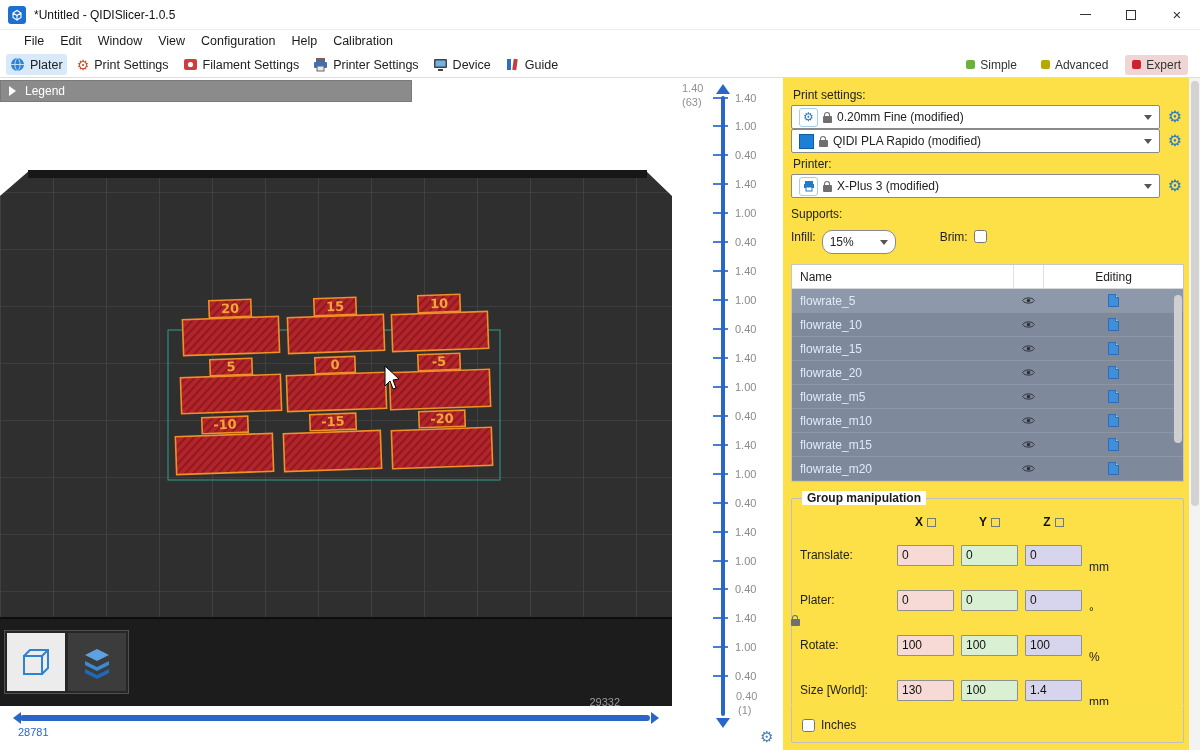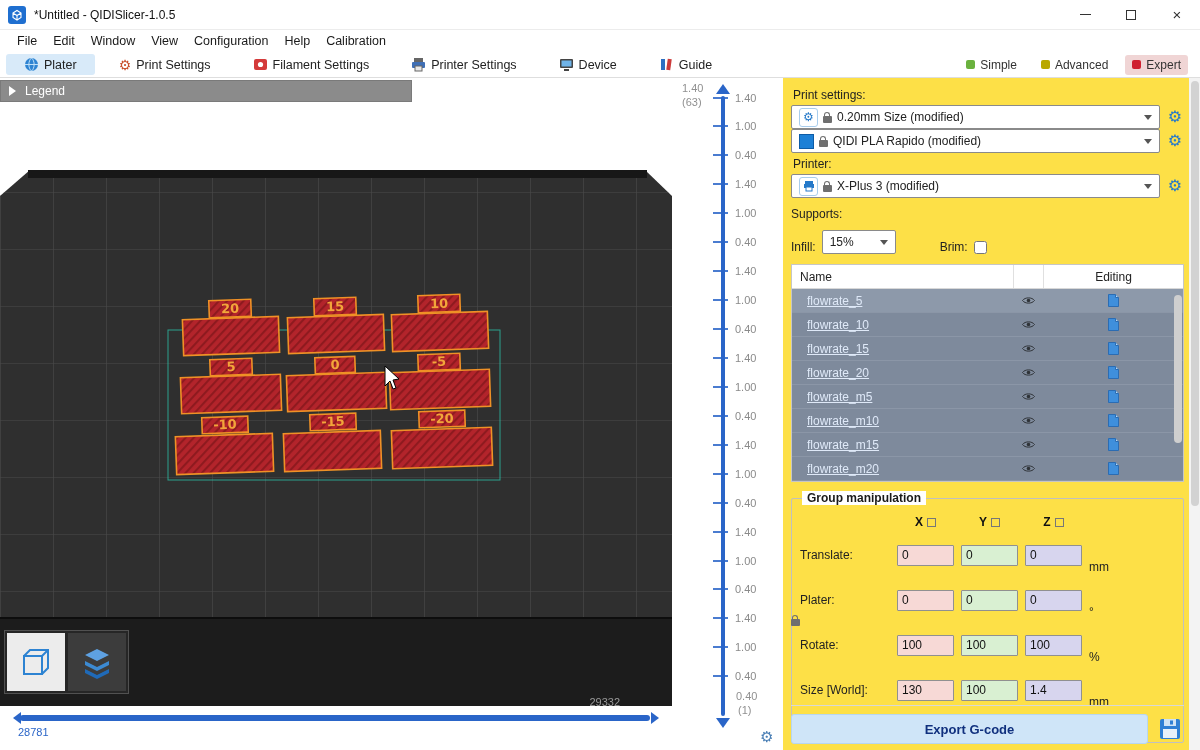--- a/index.html
+++ b/index.html
@@ -17,7 +17,7 @@
   .glyph-close{font-size:15px;color:#333;line-height:1;}
 
   
-  .menubar{height:22px;display:flex;align-items:center;background:#fff;padding-left:9px;}
+  .menubar{height:22px;display:flex;align-items:center;background:#fff;padding-left:16px;}
   .menu-item{padding:2px 8px;font-size:12.5px;color:#1a1a1a;}
 
   

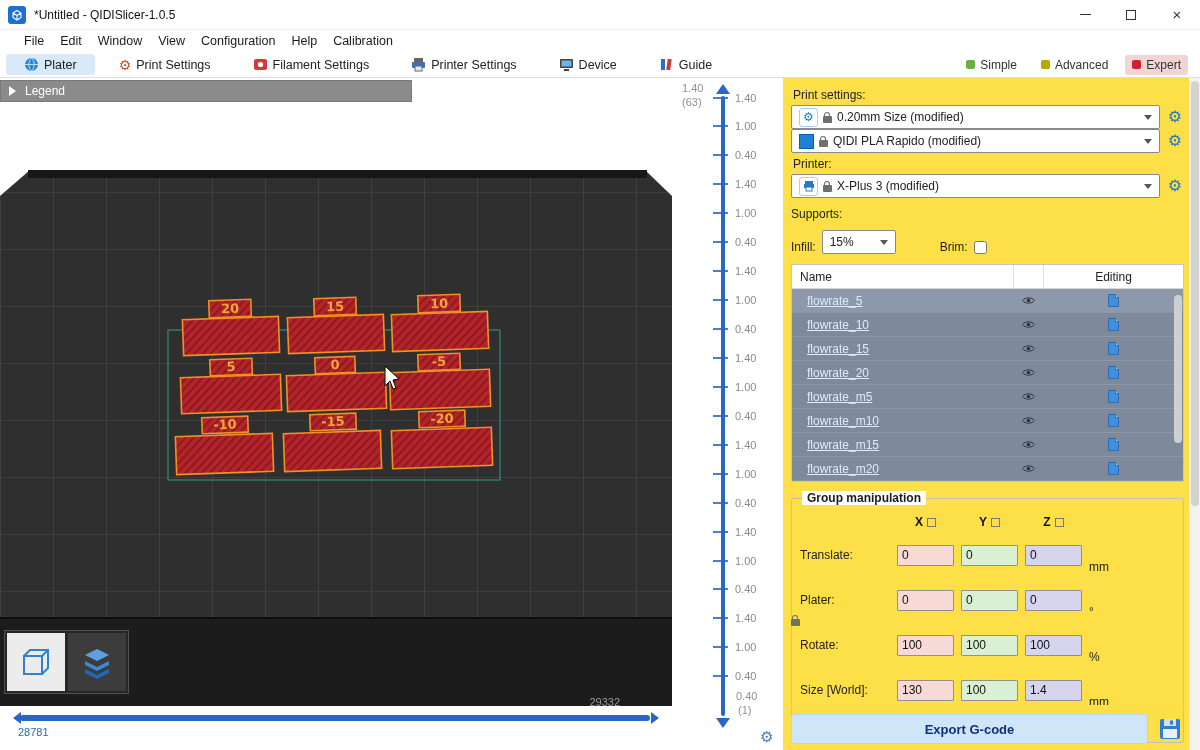--- a/index.html
+++ b/index.html
@@ -22,7 +22,7 @@
 
   
   .tabbar{height:26px;display:flex;align-items:center;background:#fff;border-bottom:1px solid #dedede;box-sizing:border-box;padding:0 6px;}
-  .tab{display:flex;align-items:center;gap:5px;padding:3px 18px;margin-right:6px;border-radius:3px;font-size:12.5px;color:#222;}
+  .tab{display:flex;align-items:center;gap:5px;padding:3px 4px;margin-right:6px;border-radius:3px;font-size:12.5px;color:#222;}
   .tab.active{background:#d8eaf9;}
   .tab .gearglyph{color:#c9512e;font-size:14px;line-height:1;}
   .modes{margin-left:auto;display:flex;align-items:center;gap:10px;padding-right:6px;}

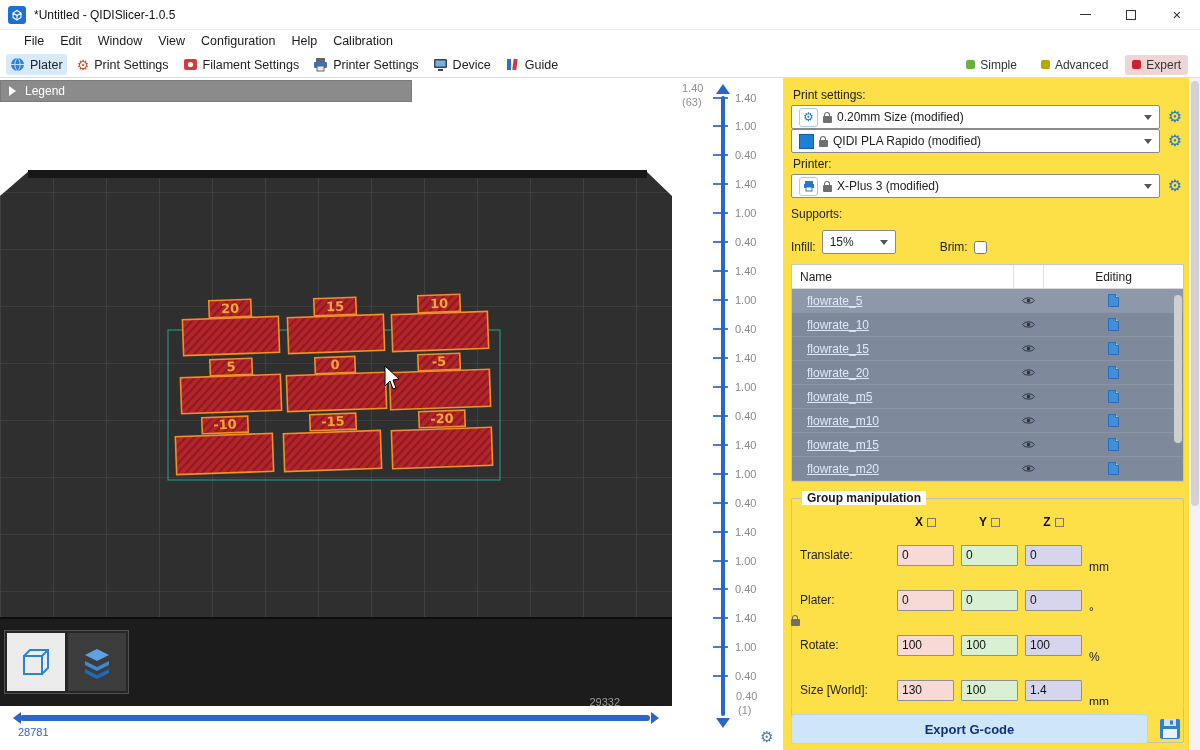--- a/index.html
+++ b/index.html
@@ -455,7 +455,7 @@
               <span class="gearglyph">⚙</span>
             </span>
           <span class="ico-lock"></span>
-          <span>0.20mm Size (modified)</span>
+          <span>0.20mm Fine (modified)</span>
           <span class="caret"></span>
         </div>
         <span class="gear-btn">⚙</span>

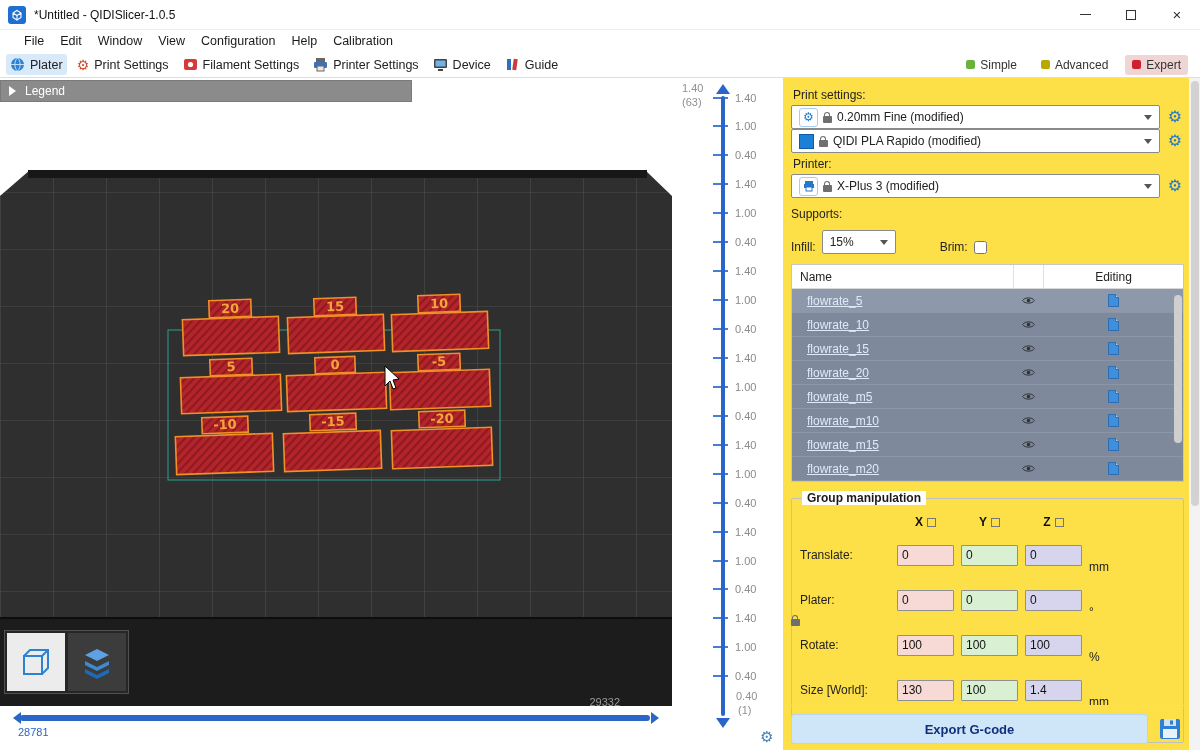--- a/index.html
+++ b/index.html
@@ -85,7 +85,7 @@
   .combo-ico .gearglyph{color:#2579c9;font-size:12px;line-height:1;}
   .swatch{width:15px;height:15px;background:#1d80d6;border:1px solid #0e5ca6;box-sizing:border-box;flex:none;}
   .gear-btn{color:#2579c9;font-size:16px;line-height:1;width:18px;text-align:center;}
-  .inline-row{display:flex;align-items:flex-end;gap:6px;margin-top:9px;}
+  .inline-row{display:flex;align-items:flex-start;gap:6px;margin-top:9px;}
   .combo.small{flex:0 0 74px;}
   .brim-label{margin-left:38px;}
   input[type=checkbox]{width:13px;height:13px;margin:0;}

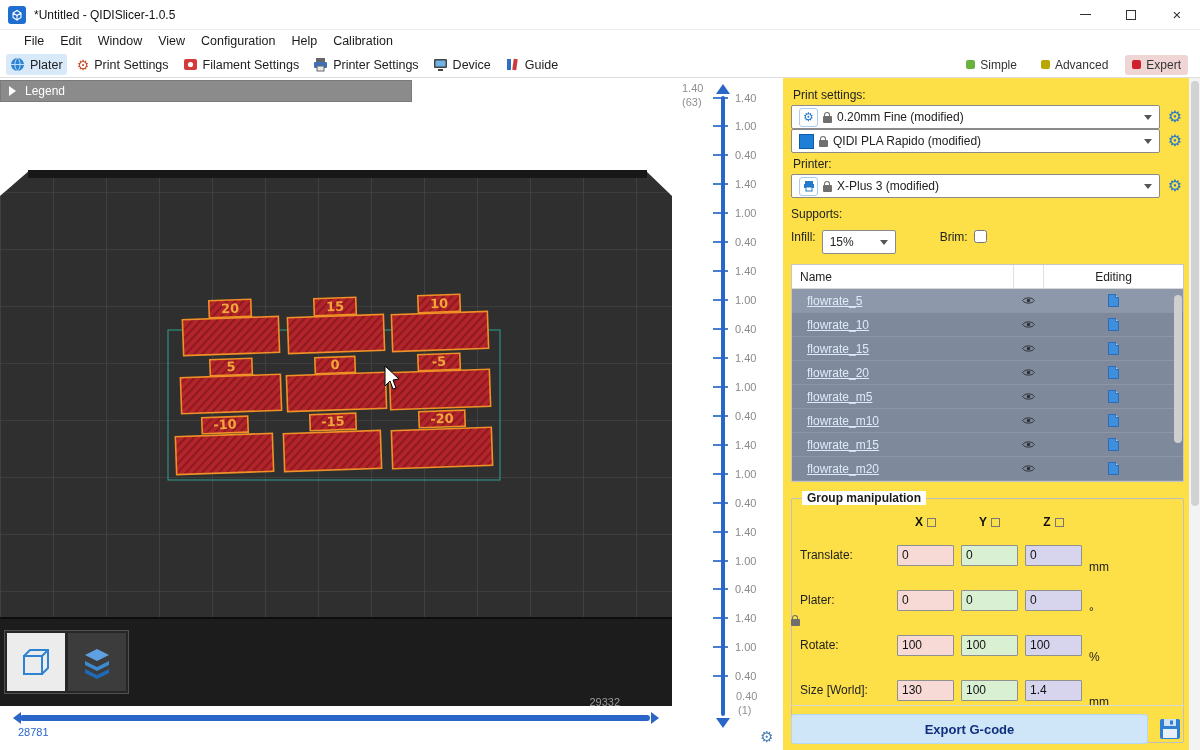--- a/index.html
+++ b/index.html
@@ -86,7 +86,7 @@
   .swatch{width:15px;height:15px;background:#1d80d6;border:1px solid #0e5ca6;box-sizing:border-box;flex:none;}
   .gear-btn{color:#2579c9;font-size:16px;line-height:1;width:18px;text-align:center;}
   .inline-row{display:flex;align-items:flex-start;gap:6px;margin-top:9px;}
-  .combo.small{flex:0 0 74px;}
+  .combo.small{flex:0 0 74px;border-radius:10px;}
   .brim-label{margin-left:38px;}
   input[type=checkbox]{width:13px;height:13px;margin:0;}
 

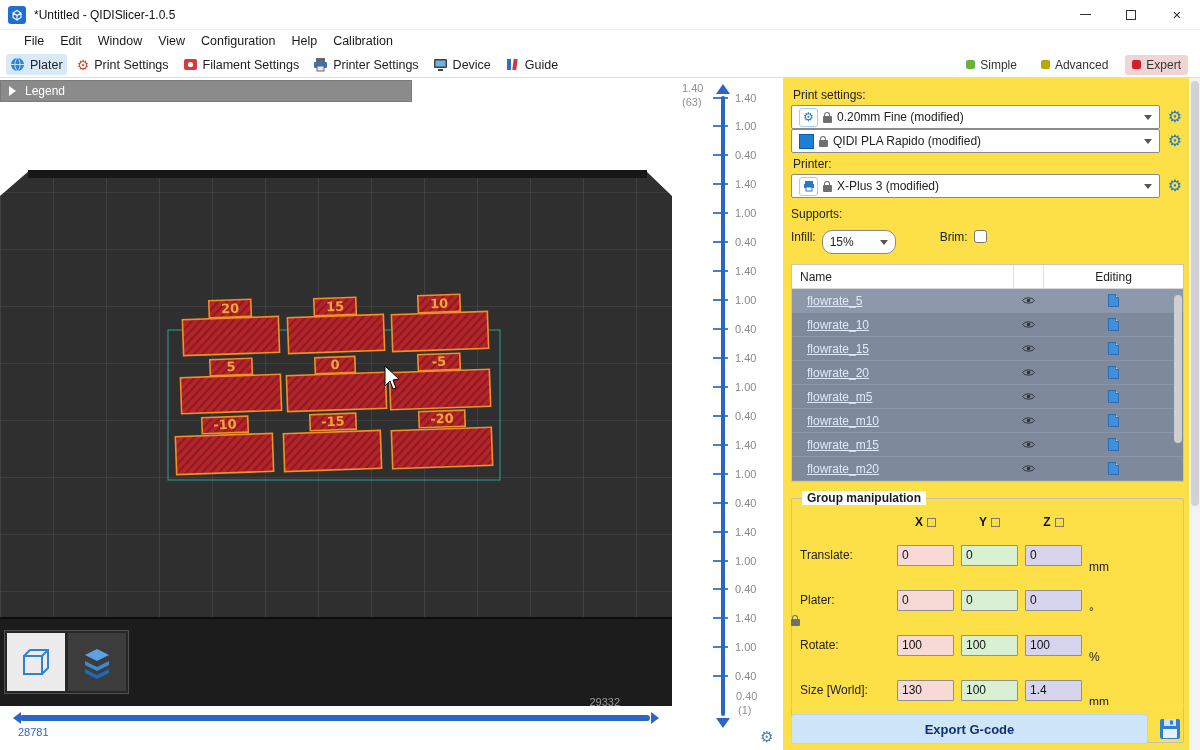--- a/index.html
+++ b/index.html
@@ -98,7 +98,7 @@
   .obj-header .h-edit{border-left:1px solid #e0e0e0;height:100%;display:flex;align-items:center;justify-content:center;color:#222;}
   .obj-row{display:grid;grid-template-columns:1fr 30px 140px;height:23px;align-items:center;background:#7e8a9c;border-bottom:1px solid #8b96a7;}
   .obj-rows > div:nth-of-type(1){background:#8d99aa;}
-  .obj-name{padding-left:15px;color:#dfe9f8;text-decoration:underline;}
+  .obj-name{padding-left:8px;color:#dfe9f8;}
   .obj-eye{display:flex;align-items:center;justify-content:center;}
   .obj-edit{display:flex;align-items:center;justify-content:center;}
   .table-scroll{position:absolute;right:1px;top:30px;width:8px;height:148px;background:#cfcfcf;border-radius:4px;}

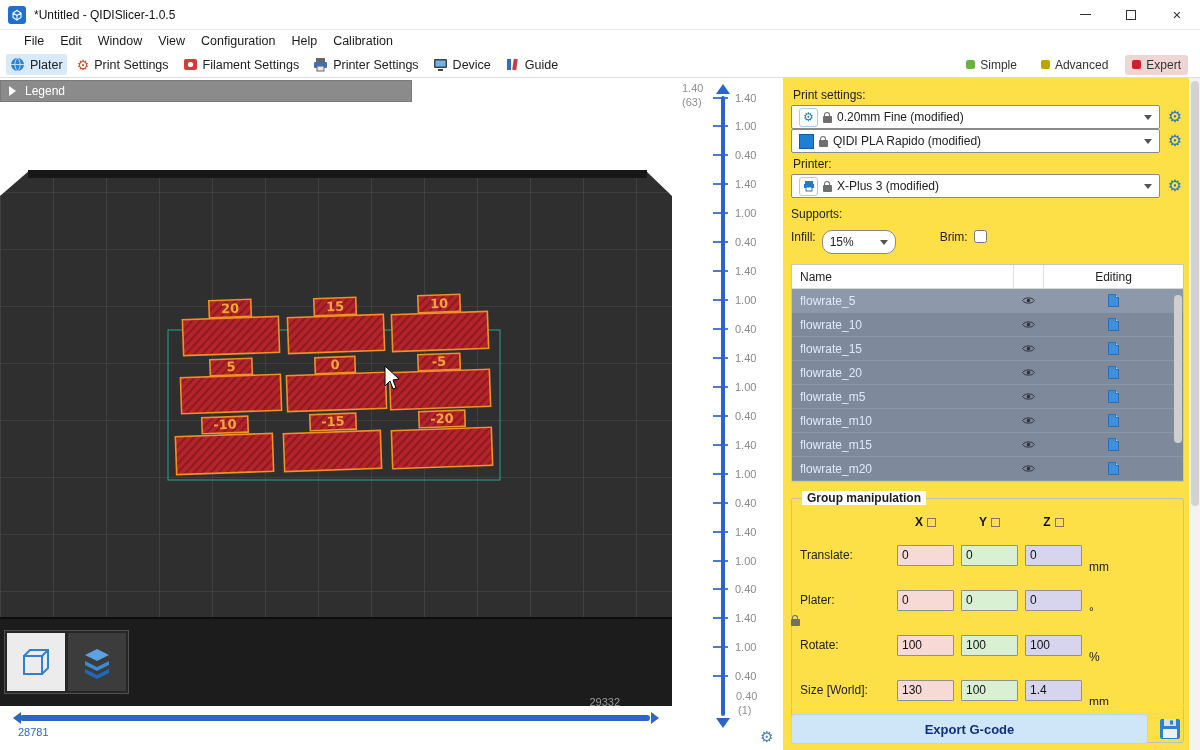--- a/index.html
+++ b/index.html
@@ -692,17 +692,6 @@
 
       <div class="sidebar-divider"></div>
 
-      <div class="export-row">
-        <button class="export-btn">Export G-code</button>
-        <button class="sd-btn">
-          <svg width="22" height="22">
-            <rect x="1" y="1" width="20" height="20" rx="2" fill="#2f7fd4"></rect>
-            <rect x="5" y="1" width="12" height="7" fill="#cfe3f5"></rect>
-            <rect x="11" y="2.5" width="3" height="4" fill="#2f7fd4"></rect>
-            <rect x="4" y="11" width="14" height="9" fill="#e8f1fa"></rect>
-          </svg>
-        </button>
-      </div>
 
       <div class="panel-scroll">
           <div class="thumb"></div>

